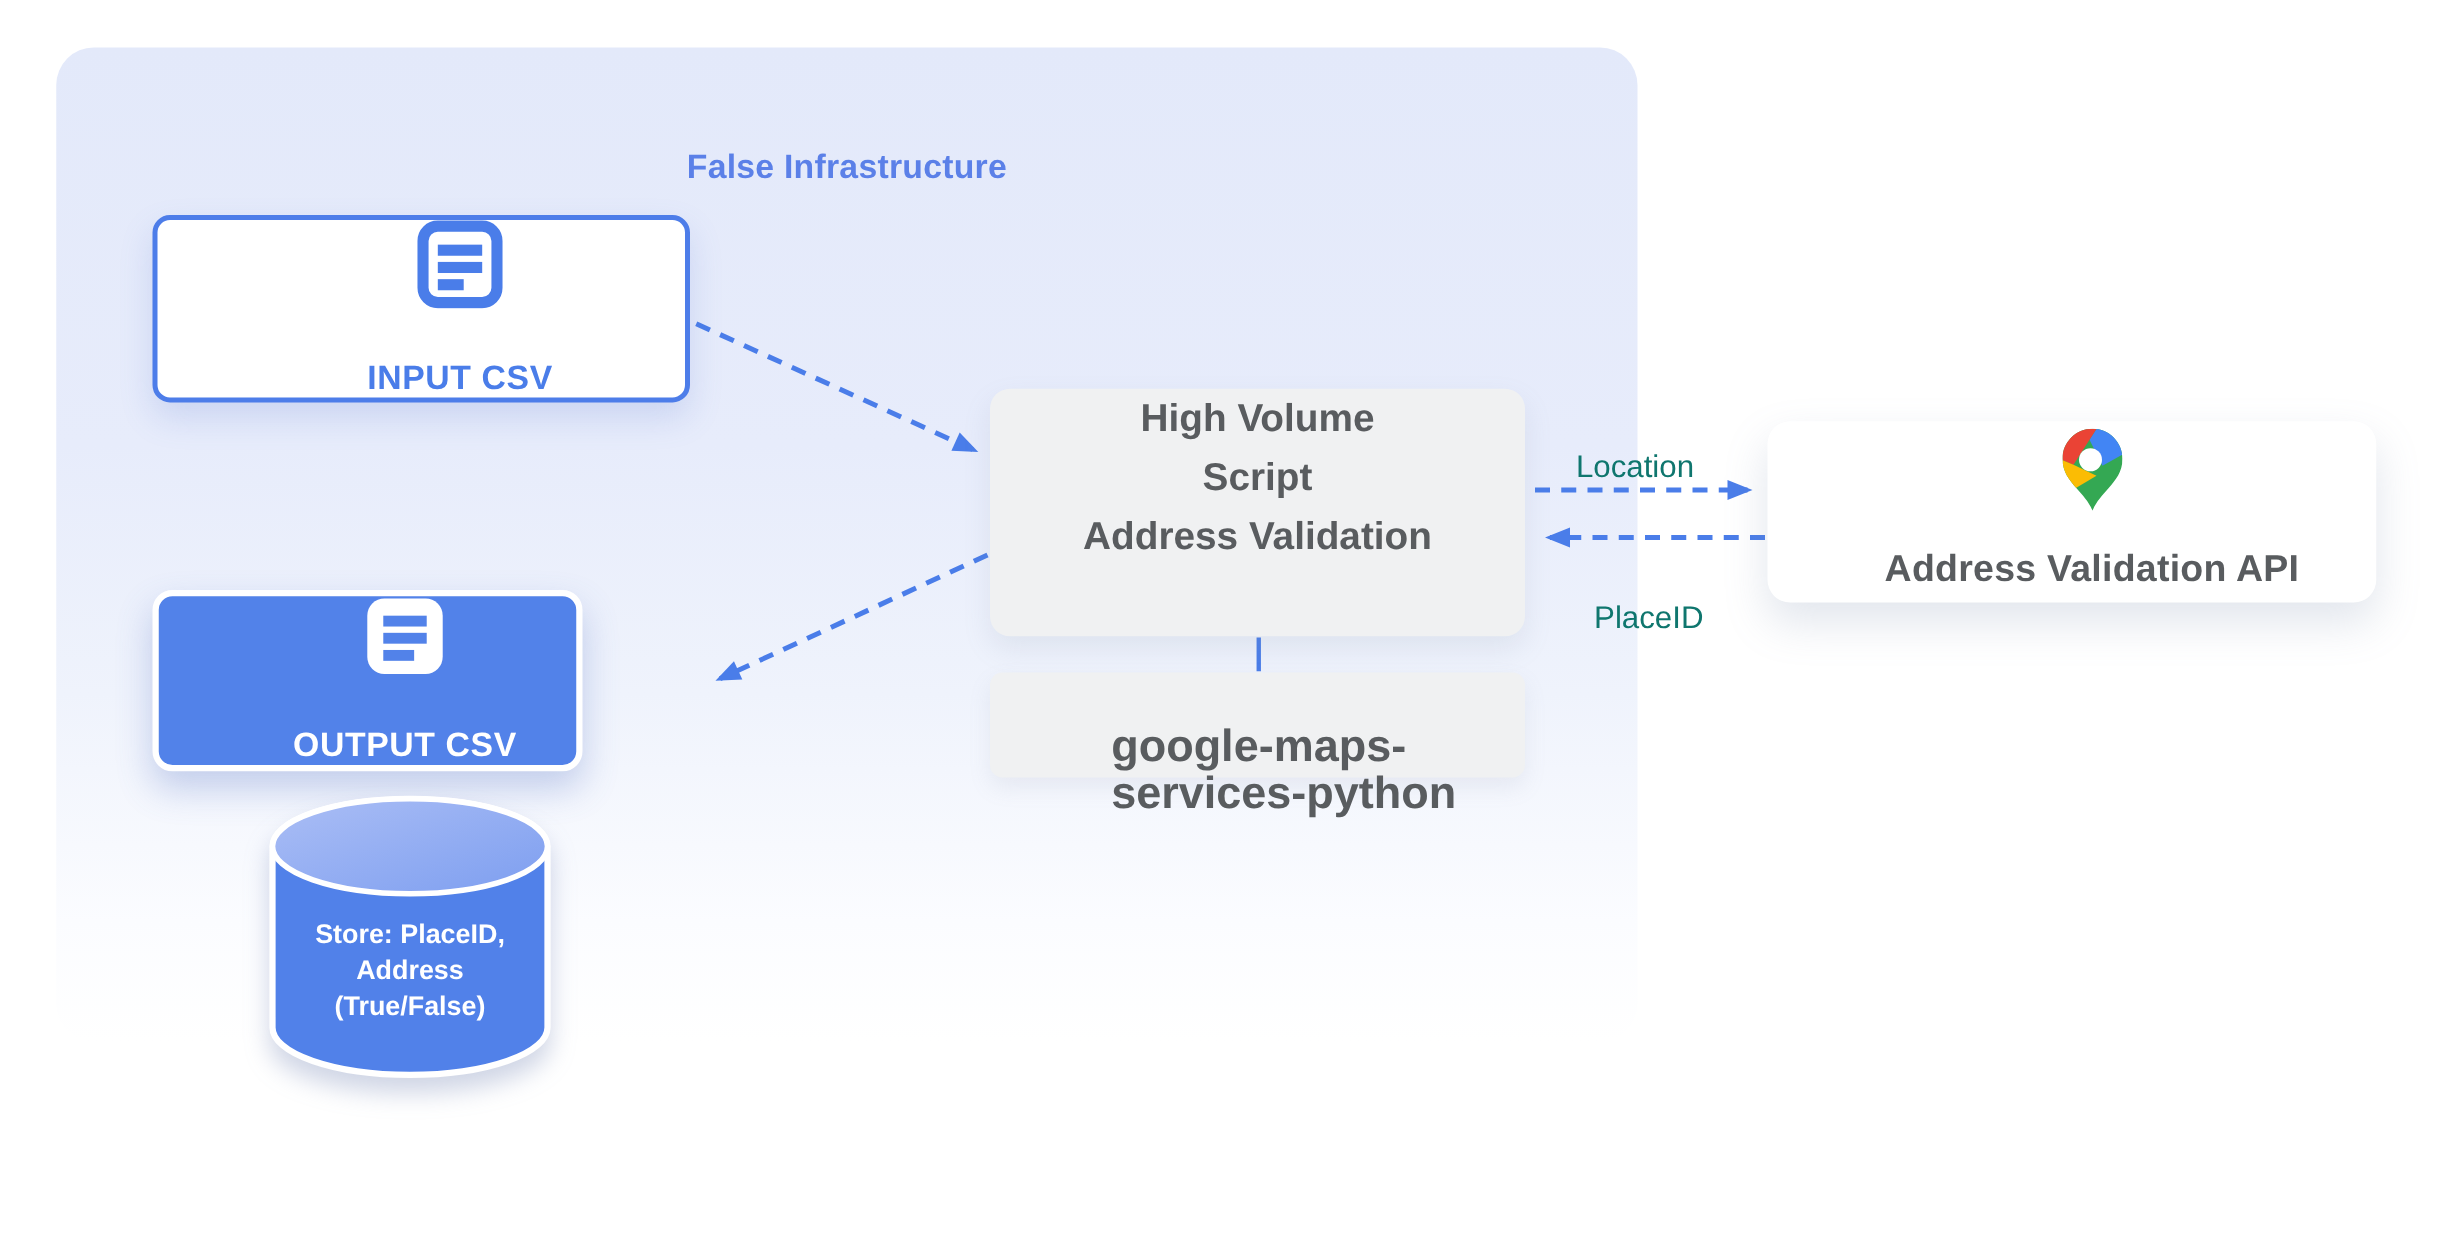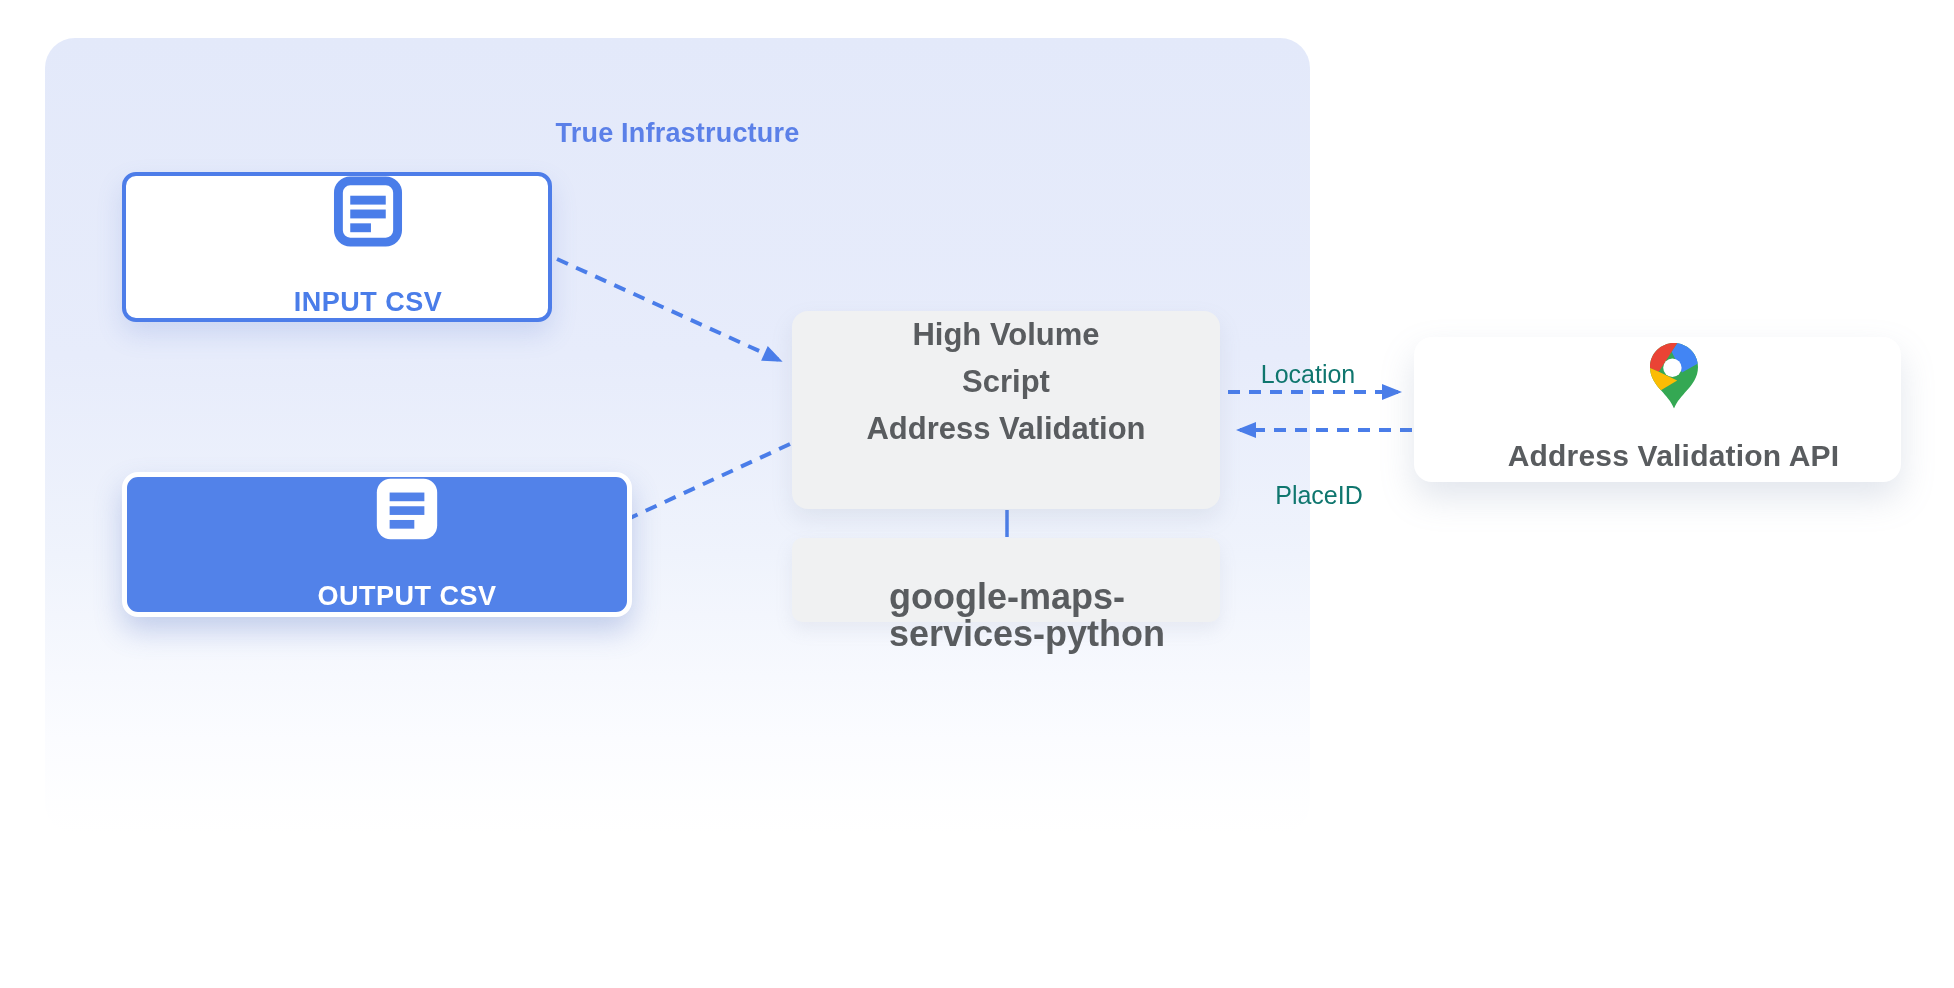--- a/index.html
+++ b/index.html
@@ -74,7 +74,7 @@
 <div class="canvas">
 
   <div class="infra">
-    <div class="infra-title">True Infrastructure</div>
+    <div class="infra-title">False Infrastructure</div>
   </div>
 
   <svg class="edges-svg" width="1954" height="988" viewBox="0 0 1954 988">

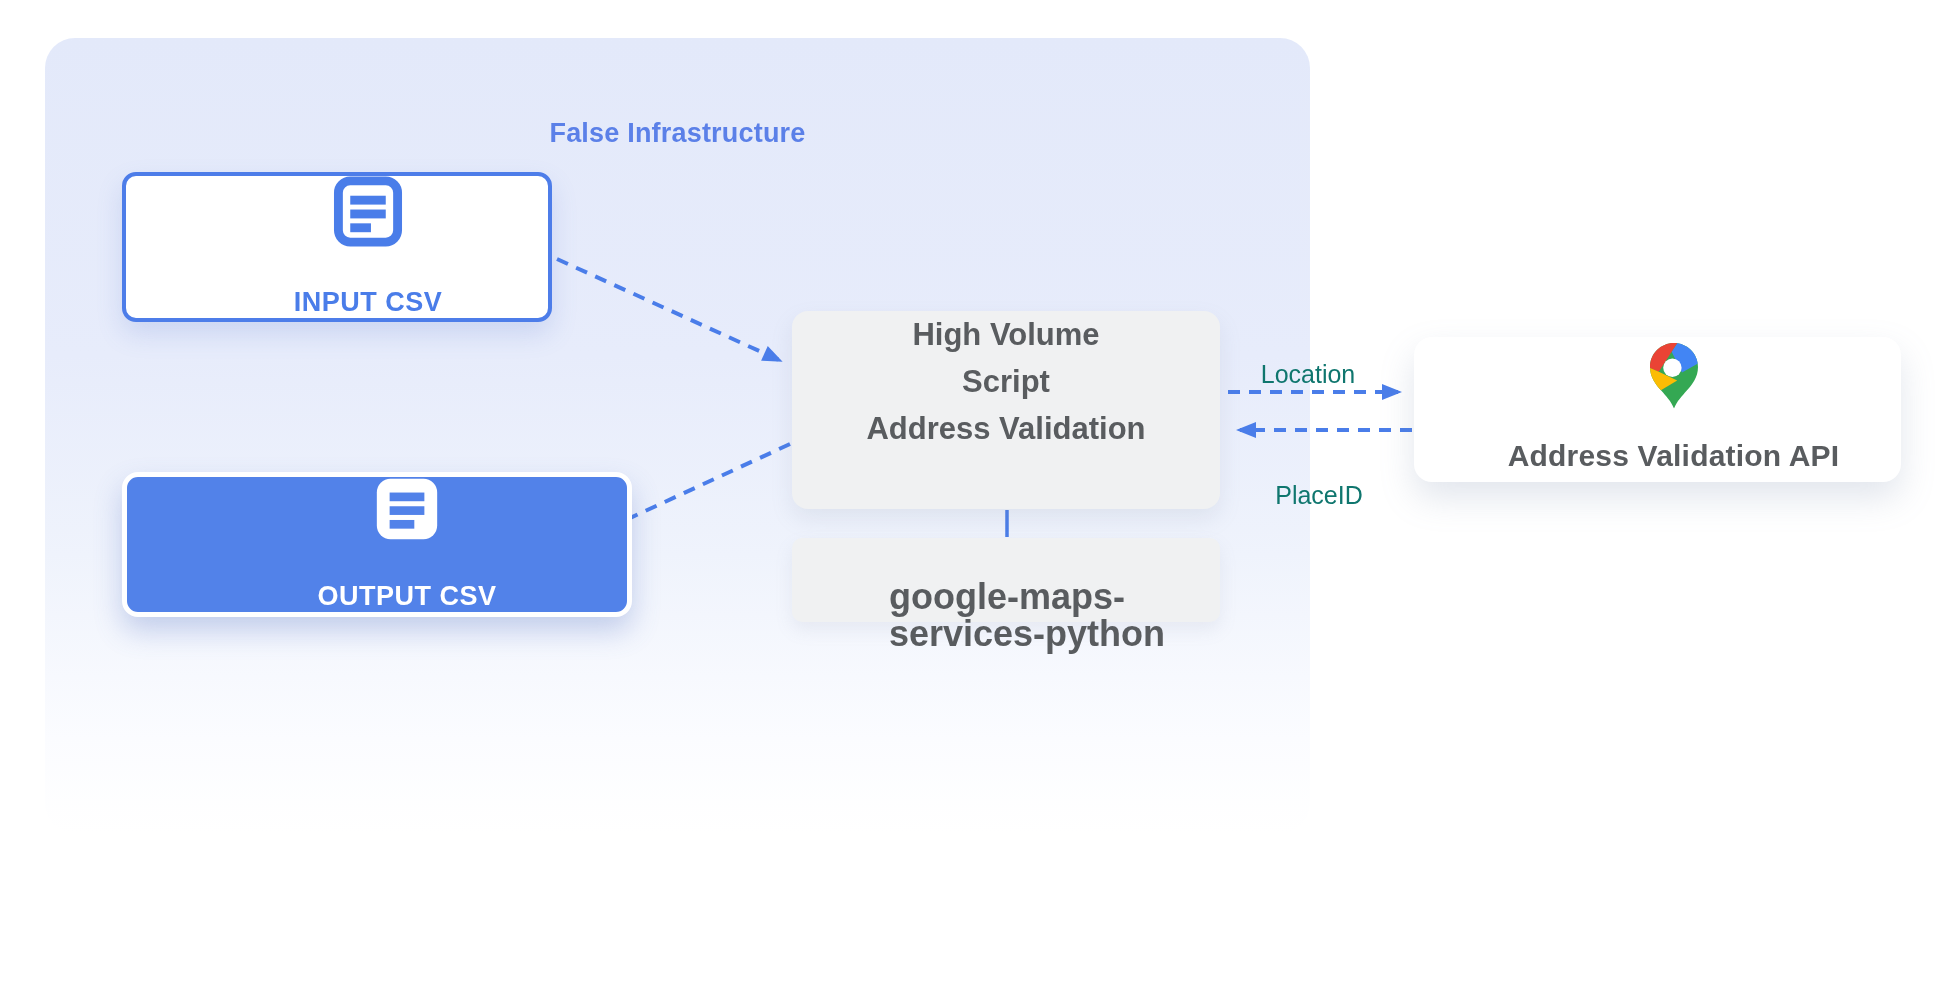--- a/index.html
+++ b/index.html
@@ -25,7 +25,7 @@
     padding-left:62px;gap:40px;
   }
   .node-output{
-    left:122px;top:472px;width:510px;height:145px;background:#5282e9;
+    left:122px;top:472px;width:344px;height:145px;background:#5282e9;
     border:5px solid #ffffff;border-radius:16px;
     box-shadow:0 14px 28px rgba(84,114,196,0.30);
     padding-left:60px;gap:40px;

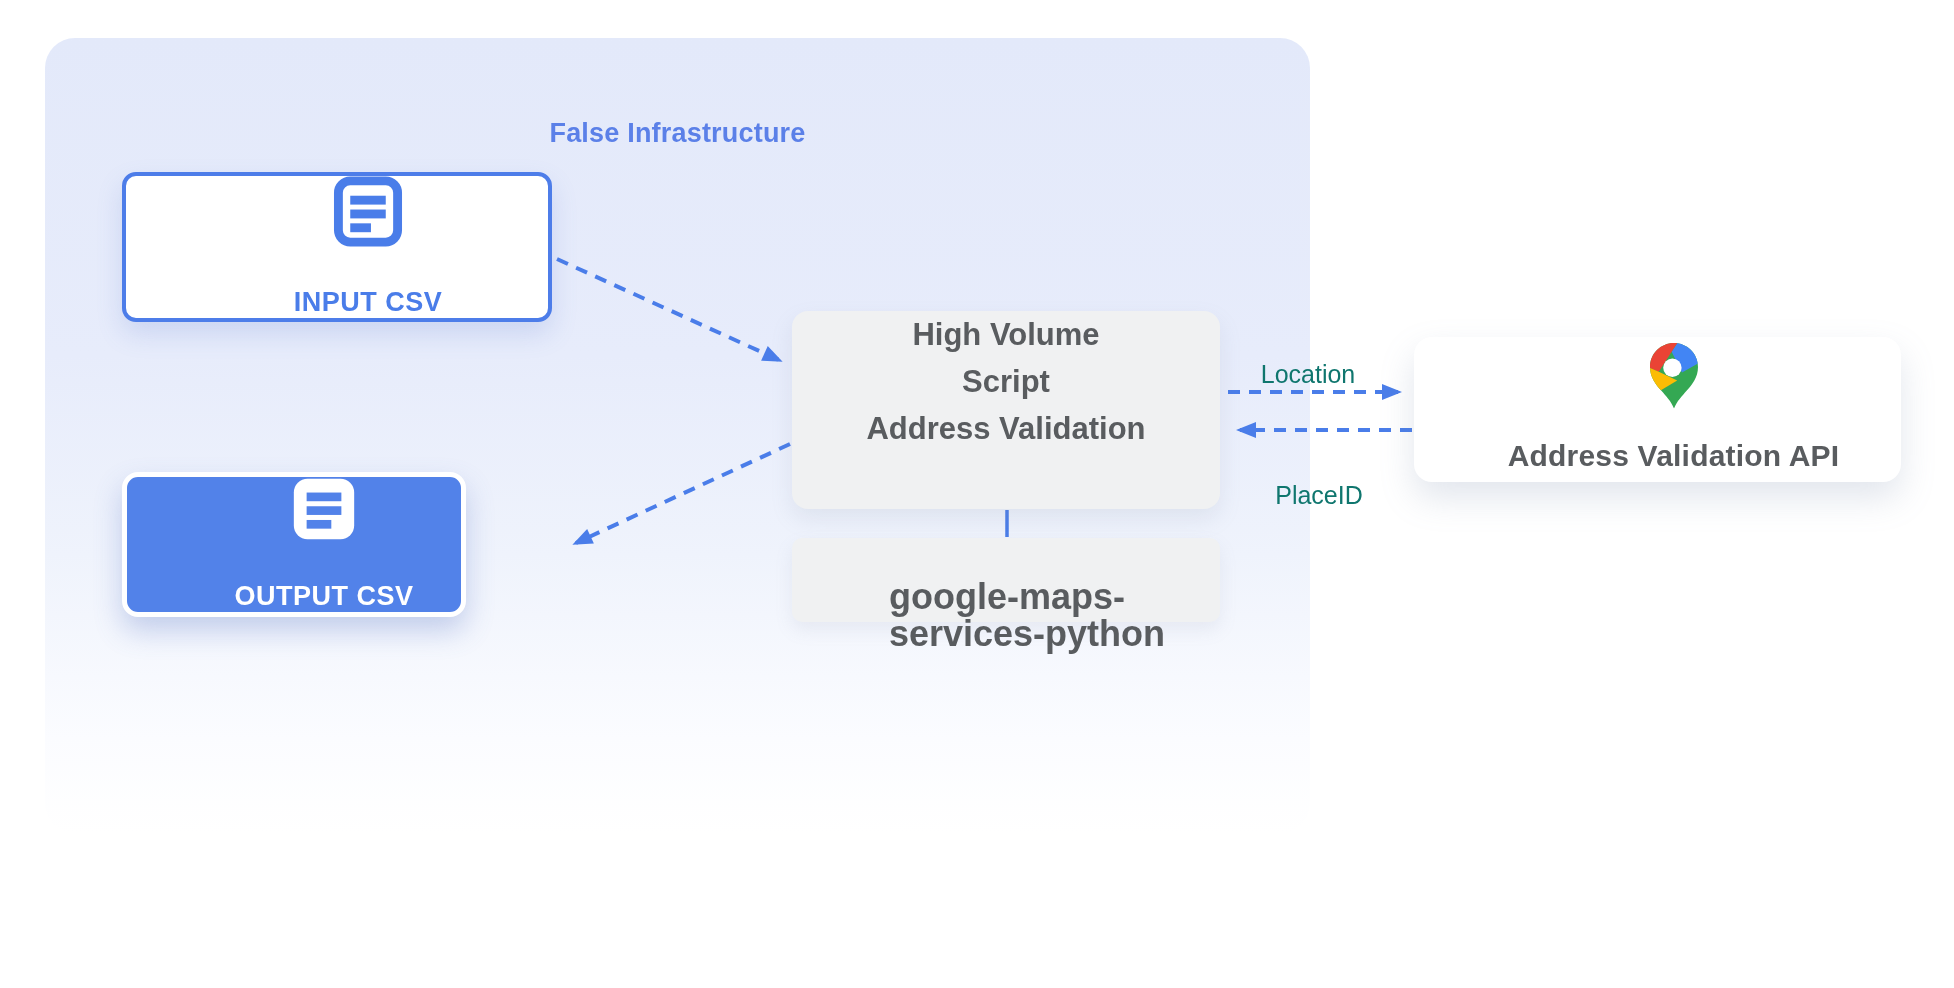--- a/index.html
+++ b/index.html
@@ -110,6 +110,23 @@
     <span class="csv-label">OUTPUT CSV</span>
   </div>
 
+  <div class="datastore">
+    <svg width="240" height="245" viewBox="0 0 240 245">
+      <defs>
+        <linearGradient id="cylTop" x1="0" y1="0" x2="1" y2="1">
+          <stop offset="0" stop-color="#abbef5"></stop>
+          <stop offset="1" stop-color="#7d9ef0"></stop>
+        </linearGradient>
+      </defs>
+      <path d="M10,50 a110,38 0 0 1 220,0 L230,195 a110,38 0 0 1 -220,0 Z" fill="#5181e9" stroke="#ffffff" stroke-width="5" stroke-linejoin="round"></path>
+      <ellipse cx="120" cy="50" rx="110" ry="38" fill="url(#cylTop)" stroke="#ffffff" stroke-width="4.5"></ellipse>
+    </svg>
+    <div class="store-text">
+      <div>Store: PlaceID,</div>
+      <div>Address</div>
+      <div>(True/False)</div>
+    </div>
+  </div>
 
   <div class="node node-script">
     <div class="script-line">High Volume</div>

